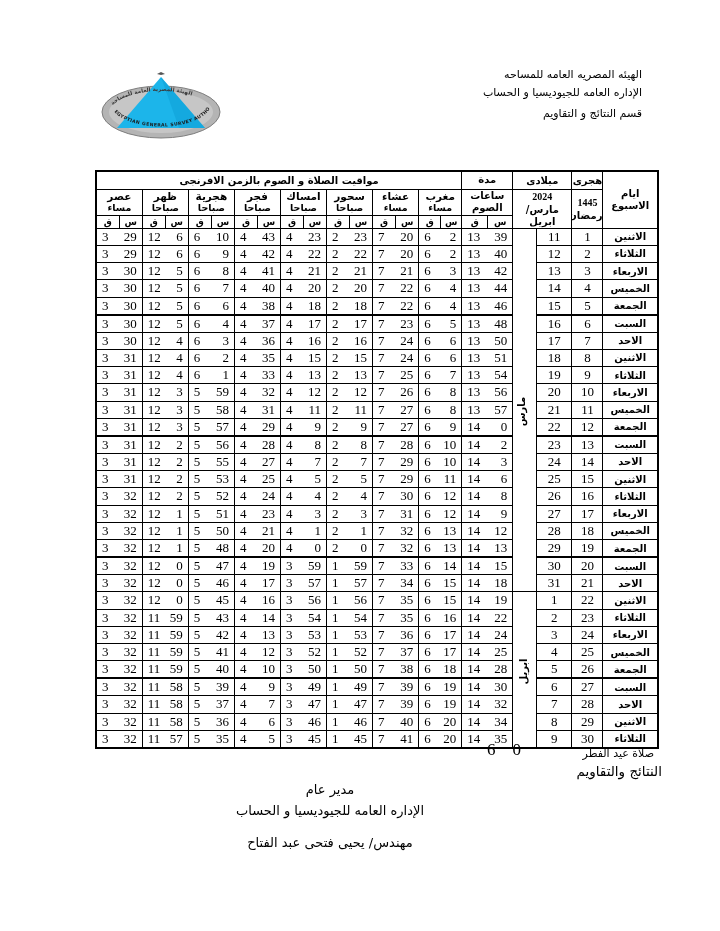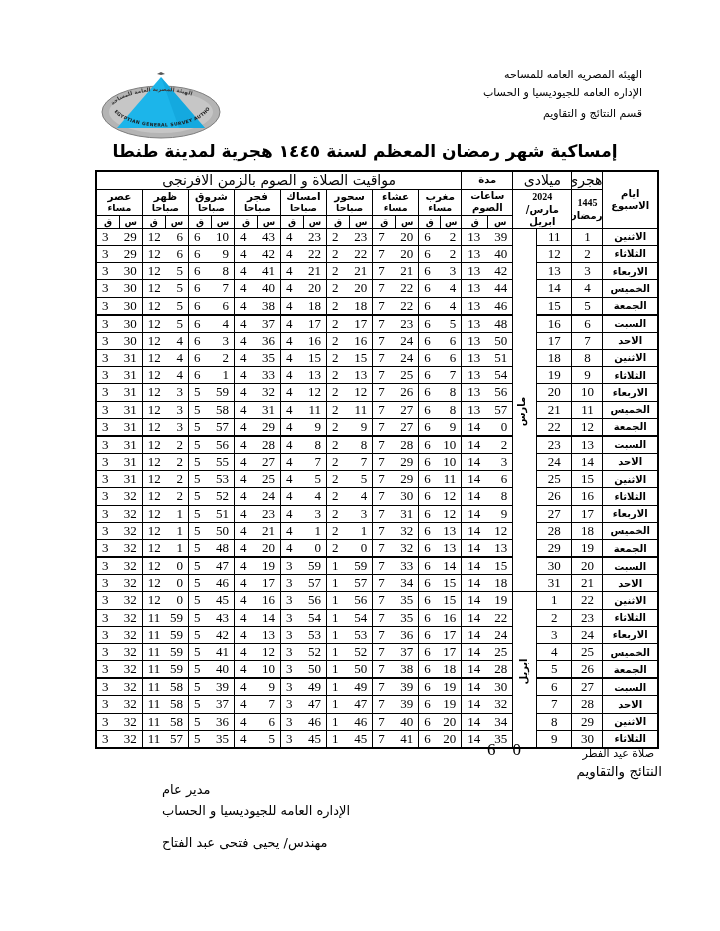--- a/index.html
+++ b/index.html
@@ -73,7 +73,6 @@
     </svg>
   </div>
 
-  <div class="doc-title">إمساكية شهر رمضان المعظم لسنة ١٤٤٥ هجرية لمدينة طنطا</div>
 
   <table class="tt">
     <colgroup>

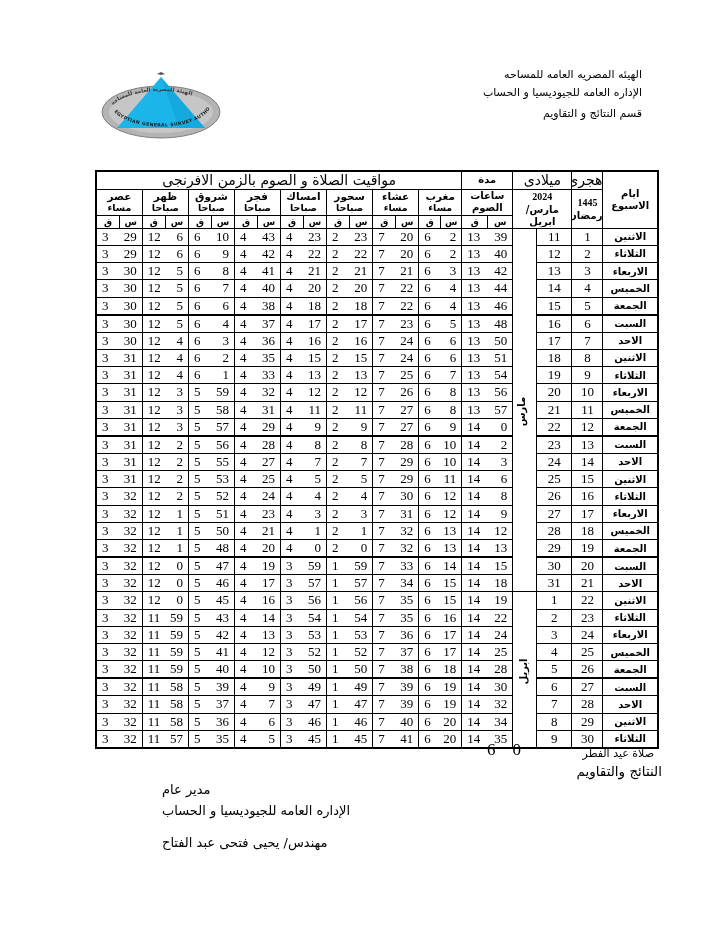--- a/index.html
+++ b/index.html
@@ -21,7 +21,7 @@
   .tt thead tr.rowC{height:13px;}
   .tt tbody tr{height:17.26px;}
   .tt tbody tr.wk td{border-bottom-width:2px;}
-  .hdr{font-weight:normal;font-size:14px;}
+  .hdr{font-weight:bold;font-size:10px;}
   .hdr-sm{font-weight:bold;font-size:10px;line-height:12px;}
   .hdr-prayer{font-weight:bold;font-size:10.5px;line-height:12px;}
   .hdr-prayer .period{font-size:9.5px;}

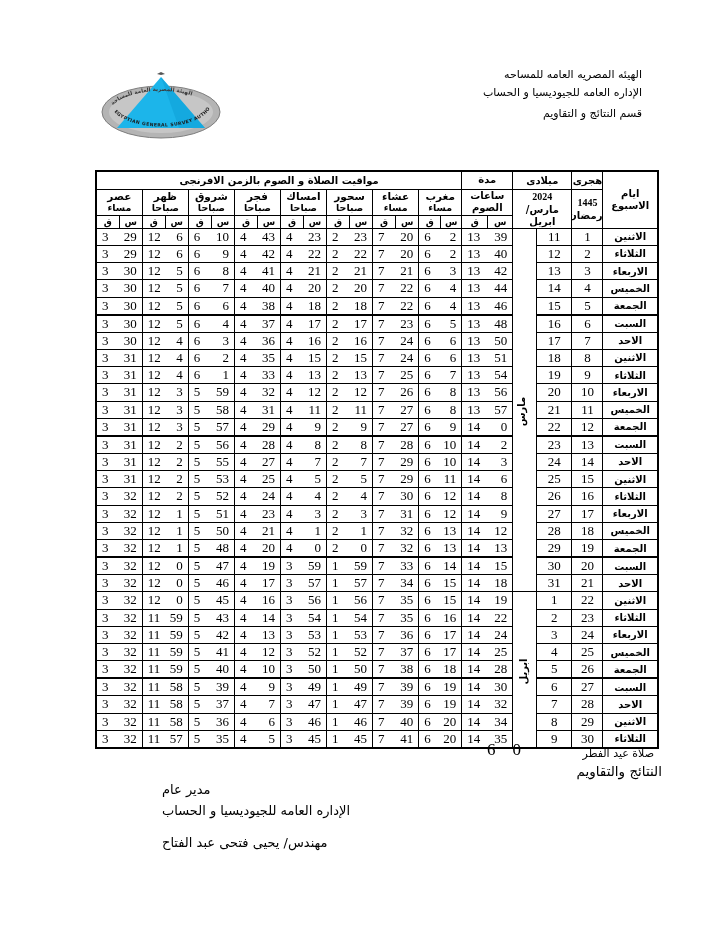--- a/index.html
+++ b/index.html
@@ -144,7 +144,7 @@
           <div class="period">صباحا</div>
         </th>
         <th colspan="2" class="hdr-prayer">
-          <div>شروق</div>
+          <div>هجرية</div>
           <div class="period">صباحا</div>
         </th>
         <th colspan="2" class="hdr-prayer">

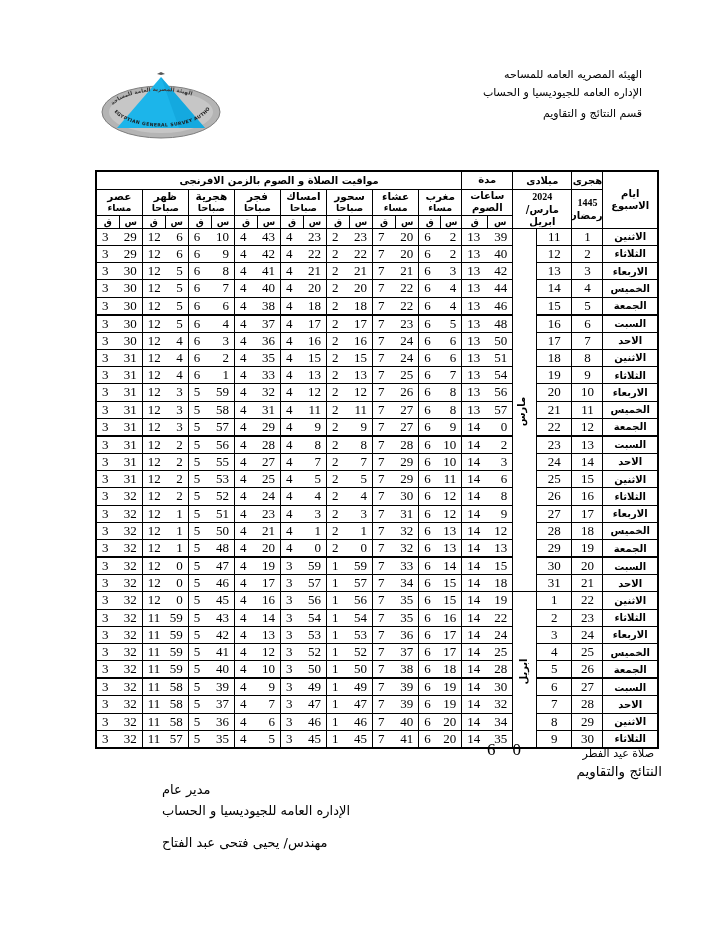--- a/index.html
+++ b/index.html
@@ -38,7 +38,7 @@
   .eid-time{position:absolute;top:740px;left:487px;font-family:"Liberation Serif","DejaVu Serif",serif;
             font-size:17px;display:flex;gap:17px;}
   .dept-line{position:absolute;top:763px;right:58px;font-size:13.5px;margin-left:20px;}
-  .sig-block{position:absolute;top:779px;left:162px;width:310px;text-align:left;
+  .sig-block{position:absolute;top:779px;left:175px;width:310px;text-align:center;
              font-size:13px;line-height:21px;}
   .sig-name{margin-top:11px;}
 </style>

